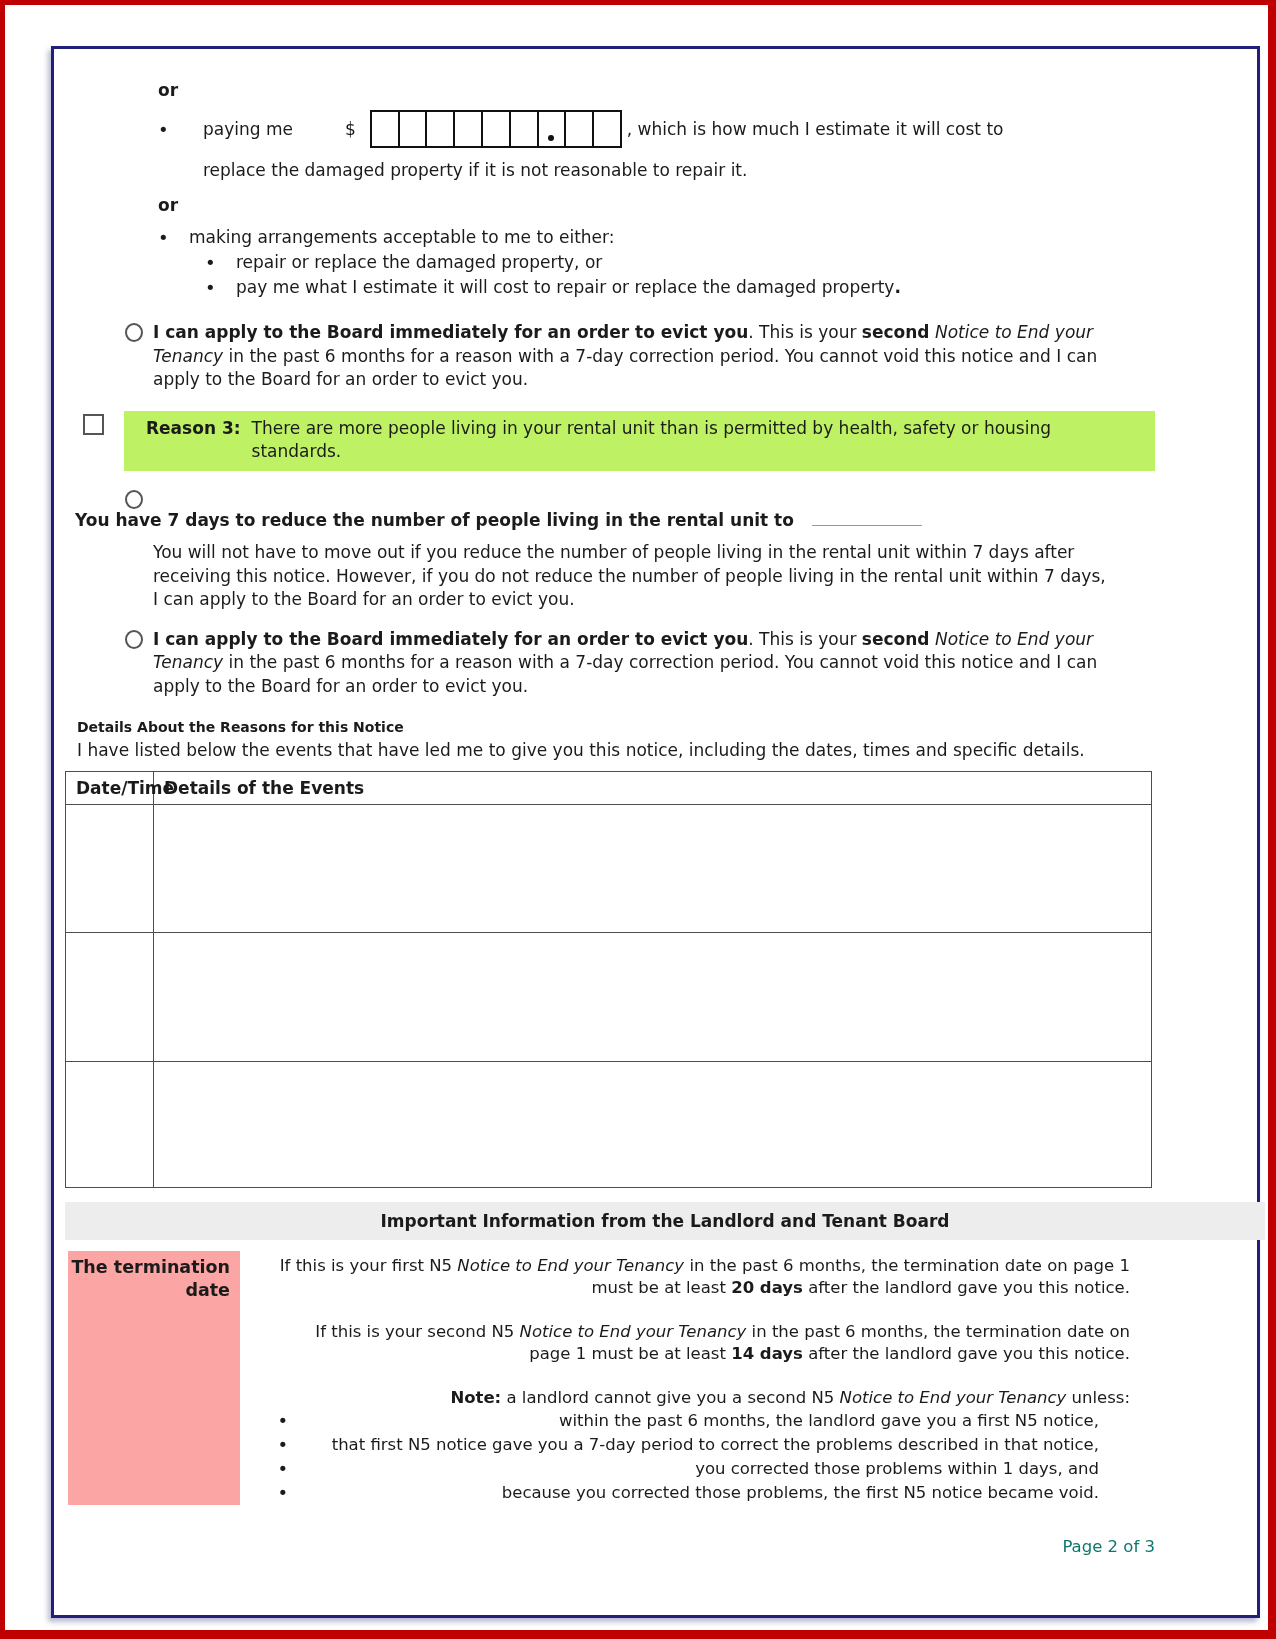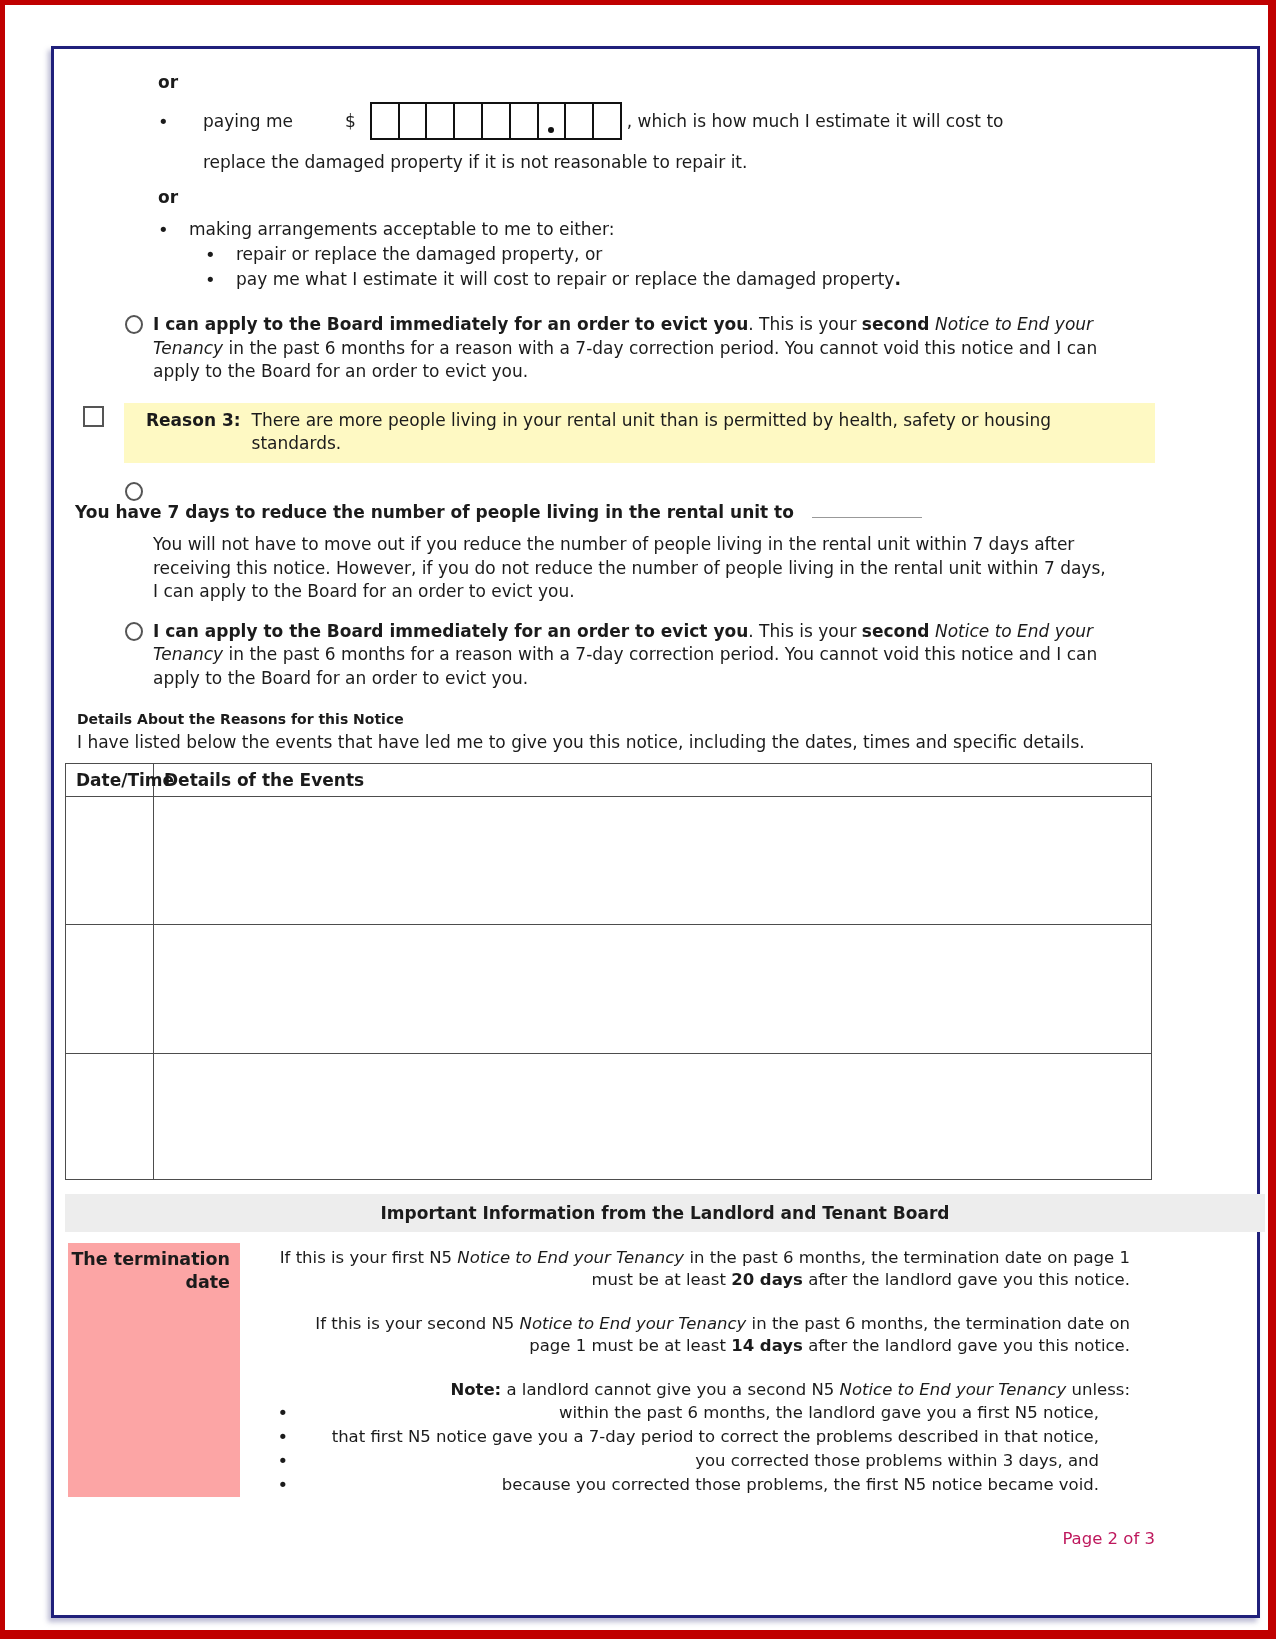--- a/index.html
+++ b/index.html
@@ -24,7 +24,7 @@
     box-shadow:-3px 4px 5px rgba(60,60,130,0.35);
     background:#fff;
   }
-  .content { position:absolute; left:65px; top:58px; width:1090px; }
+  .content { position:absolute; left:65px; top:66px; width:1090px; }
 
   .bold { font-weight:bold; }
   .or { font-weight:bold; margin-left:93px; margin-top:14px; line-height:20px; }

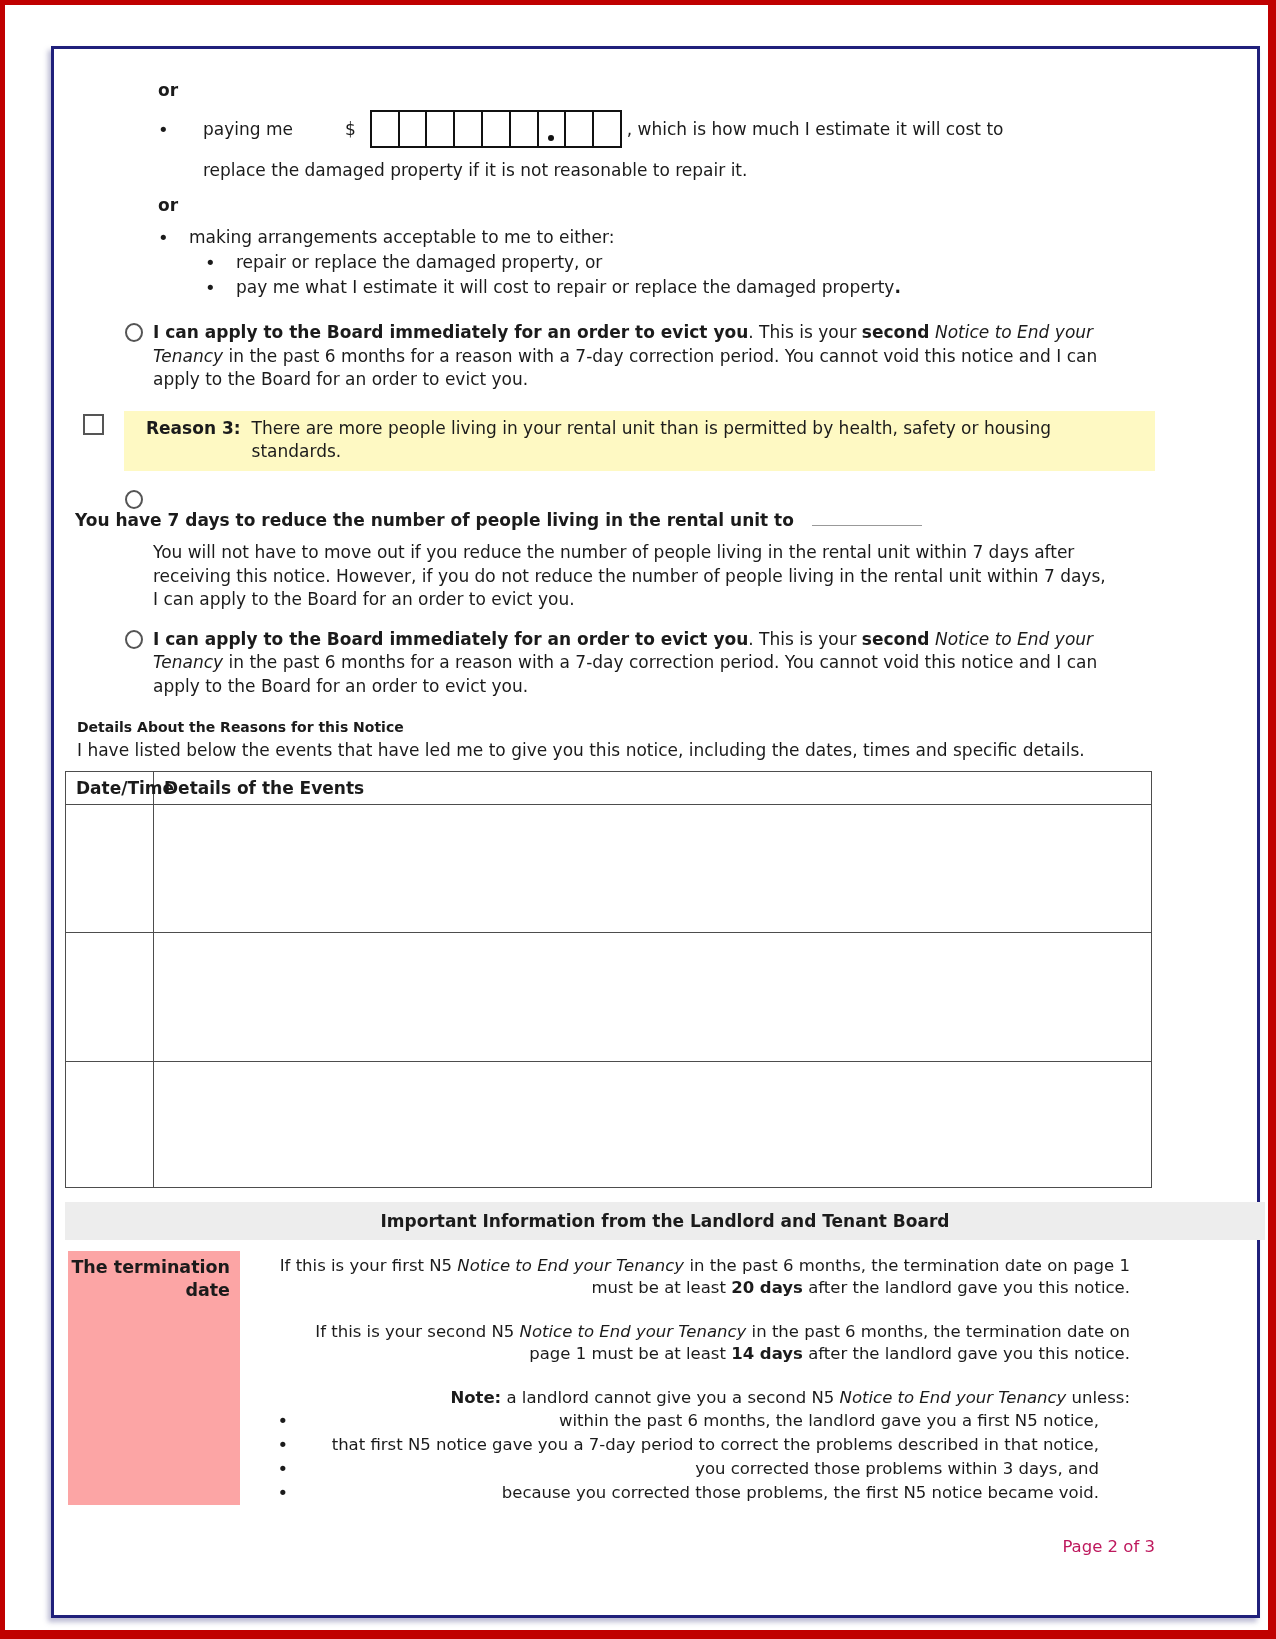--- a/index.html
+++ b/index.html
@@ -62,7 +62,7 @@
     width:21px; height:21px; border:2px solid #555; flex:none;
     margin-left:18px; margin-top:3px; background:#fff; cursor:pointer;
   }
-  .reason-band { background:#fef9c3; margin-left:20px; flex:1; display:flex; padding:6px 24px 7px 22px; line-height:23.5px; }
+  .reason-band { background:#bef264; margin-left:20px; flex:1; display:flex; padding:6px 24px 7px 22px; line-height:23.5px; }
   .reason-label { font-weight:bold; flex:none; margin-right:11px; }
   .reason-text { width:840px; }
 

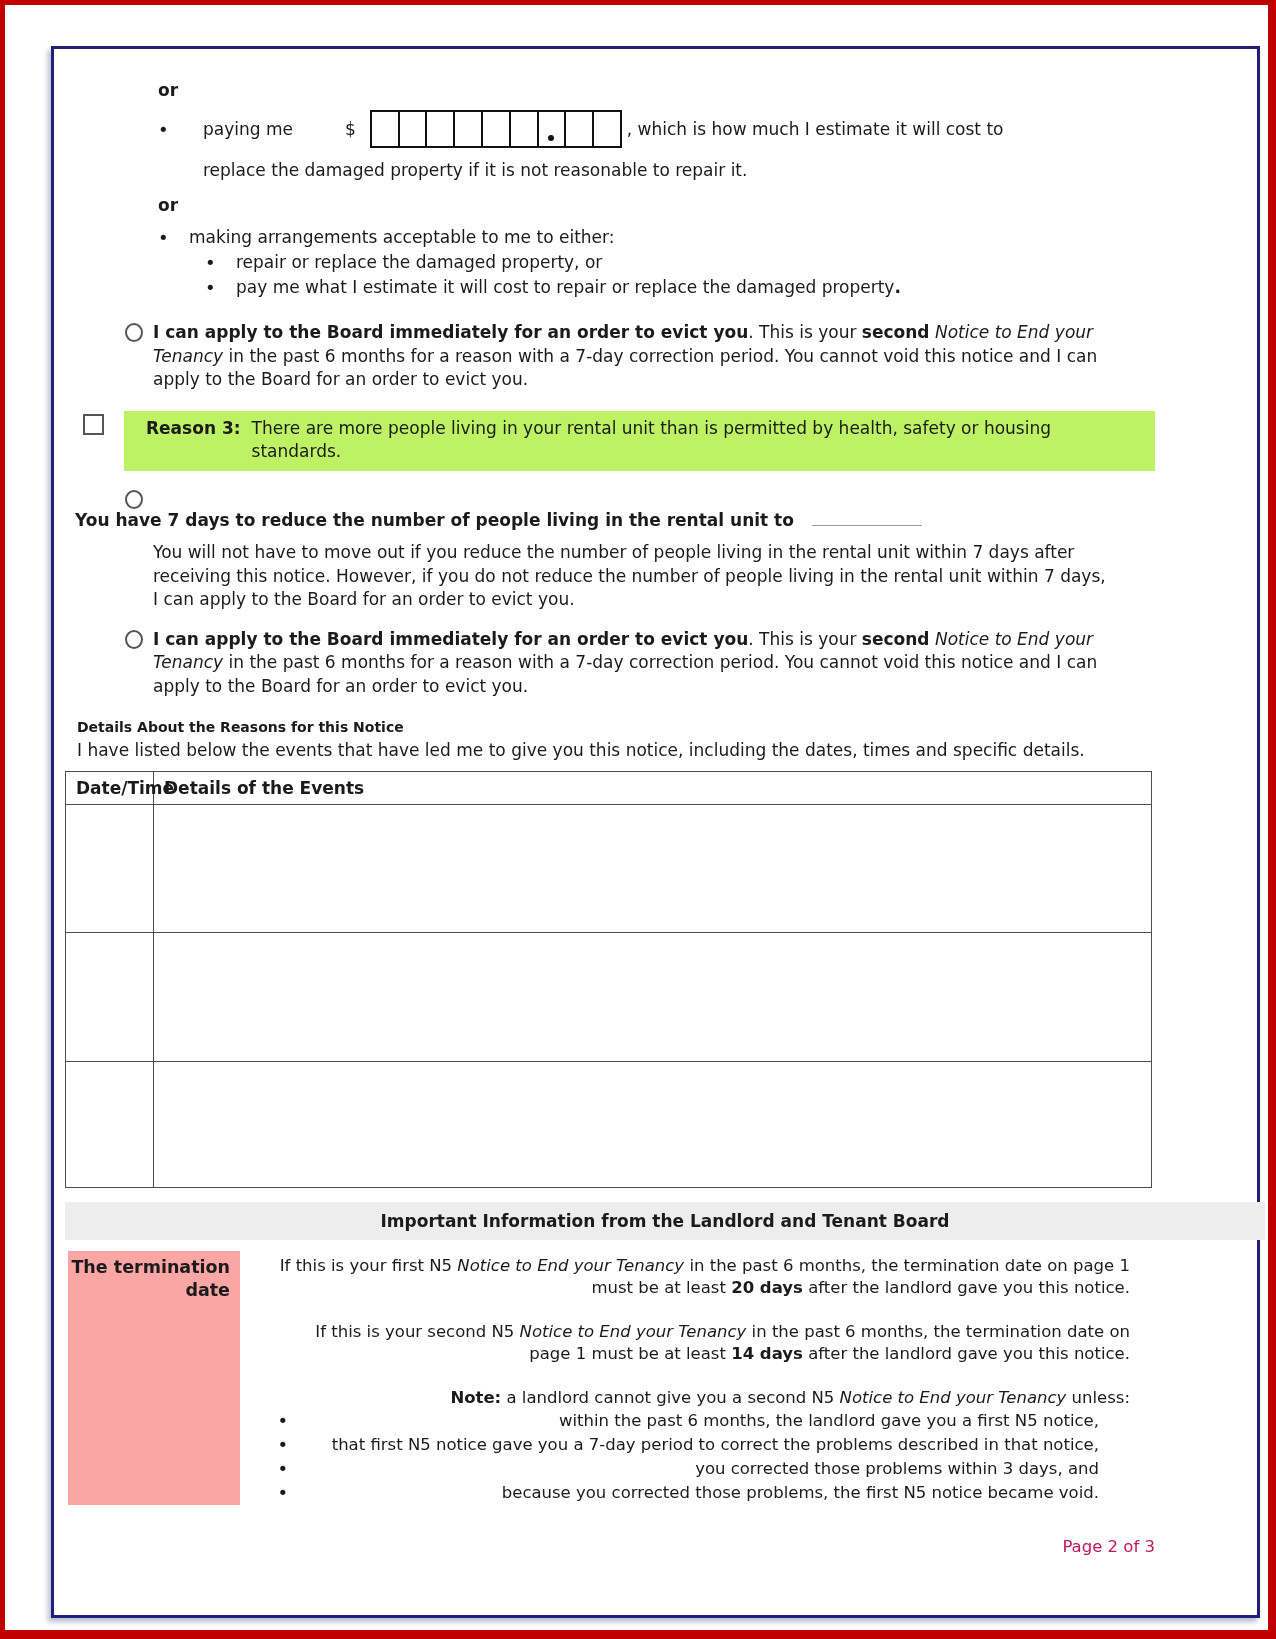--- a/index.html
+++ b/index.html
@@ -213,7 +213,7 @@
         </div>
       <div class="tb-row">
           <span class="bullet"></span>
-          <span class="txt">you corrected those problems within 3 days, and</span>
+          <span class="txt">you corrected those problems within 1 days, and</span>
         </div>
       <div class="tb-row">
           <span class="bullet"></span>

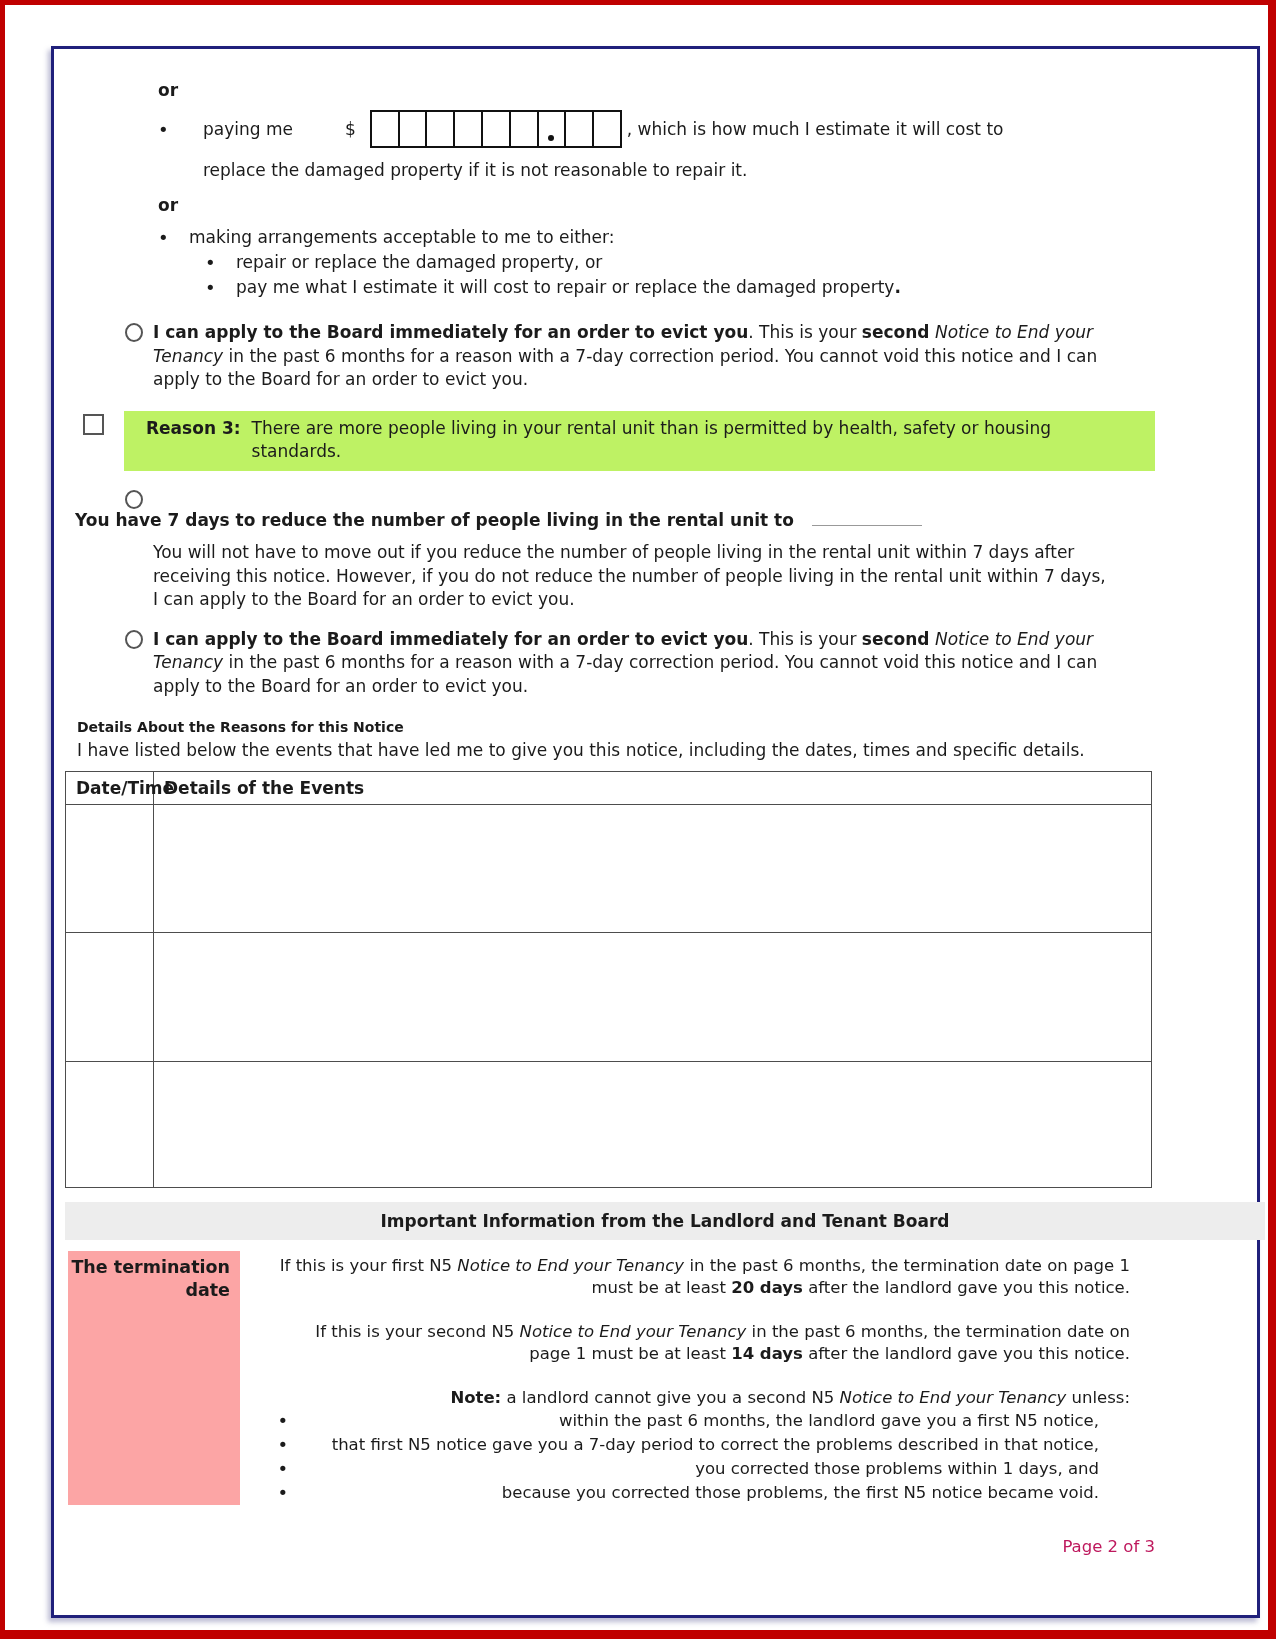--- a/index.html
+++ b/index.html
@@ -95,7 +95,7 @@
   .tb-row .bullet { width:12px; margin-left:4px; }
   .tb-row .txt { margin-left:11px; width:800px; }
 
-  .footer { margin-top:32px; text-align:right; font-size:16.5px; color:#be185d; line-height:20px; }
+  .footer { margin-top:32px; text-align:right; font-size:16.5px; color:#0f766e; line-height:20px; }
 </style>
 </head>
 <body>

